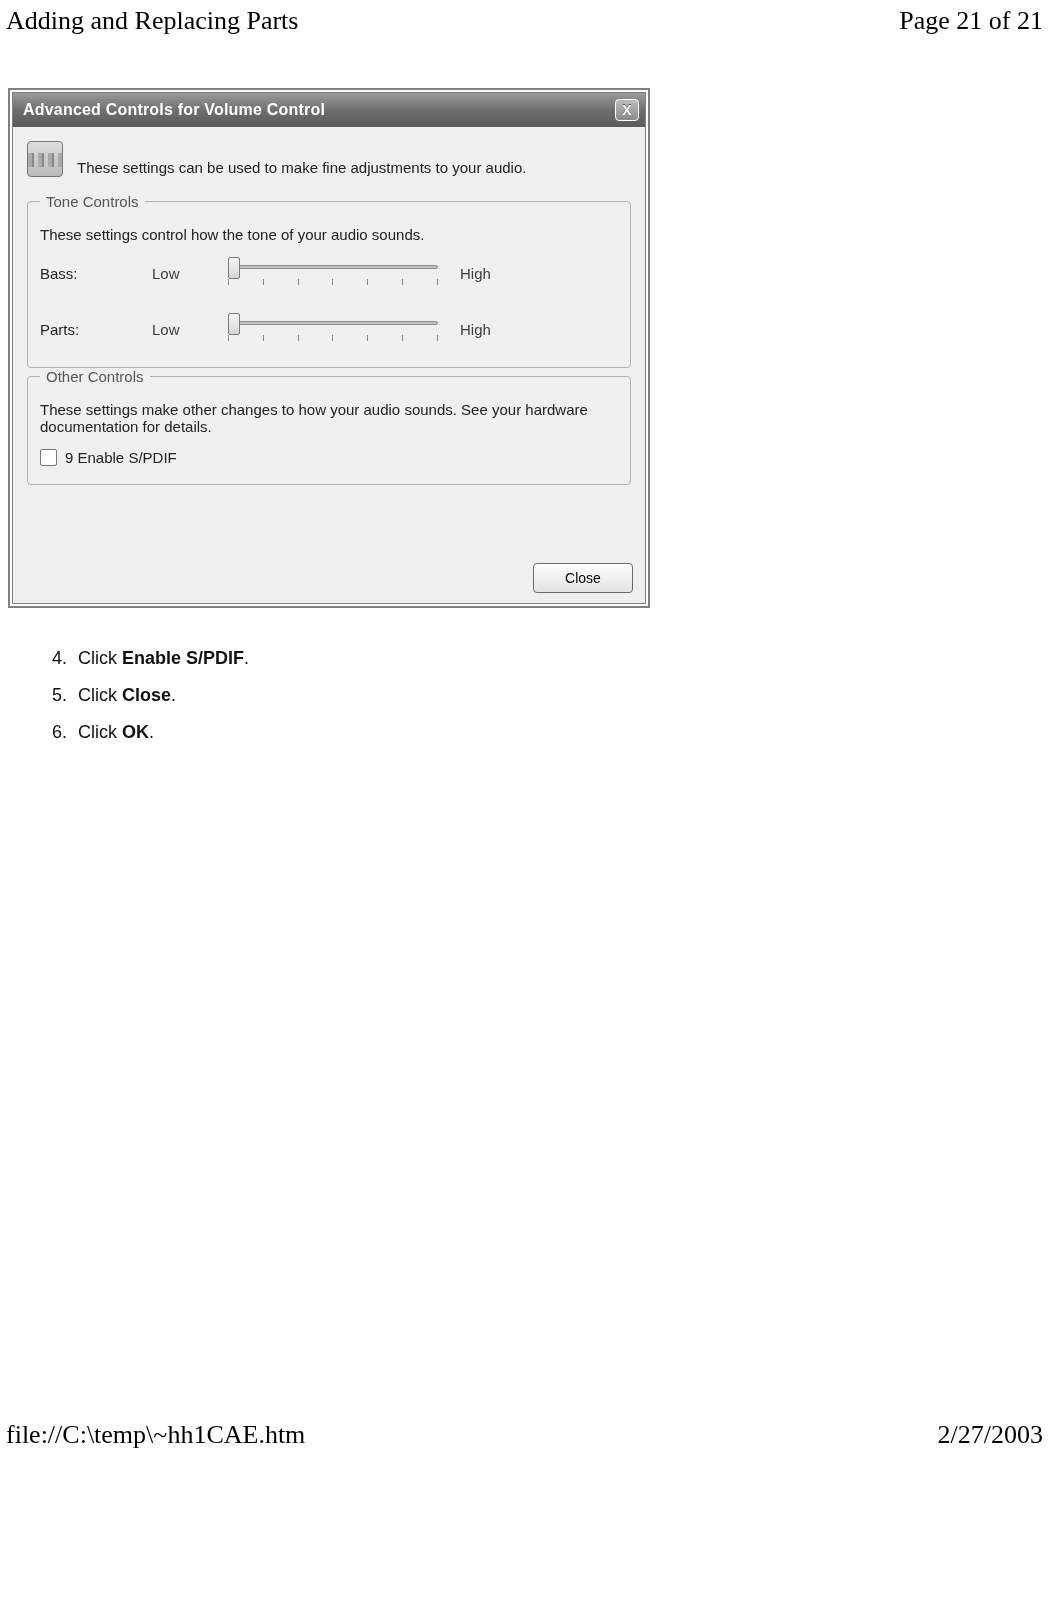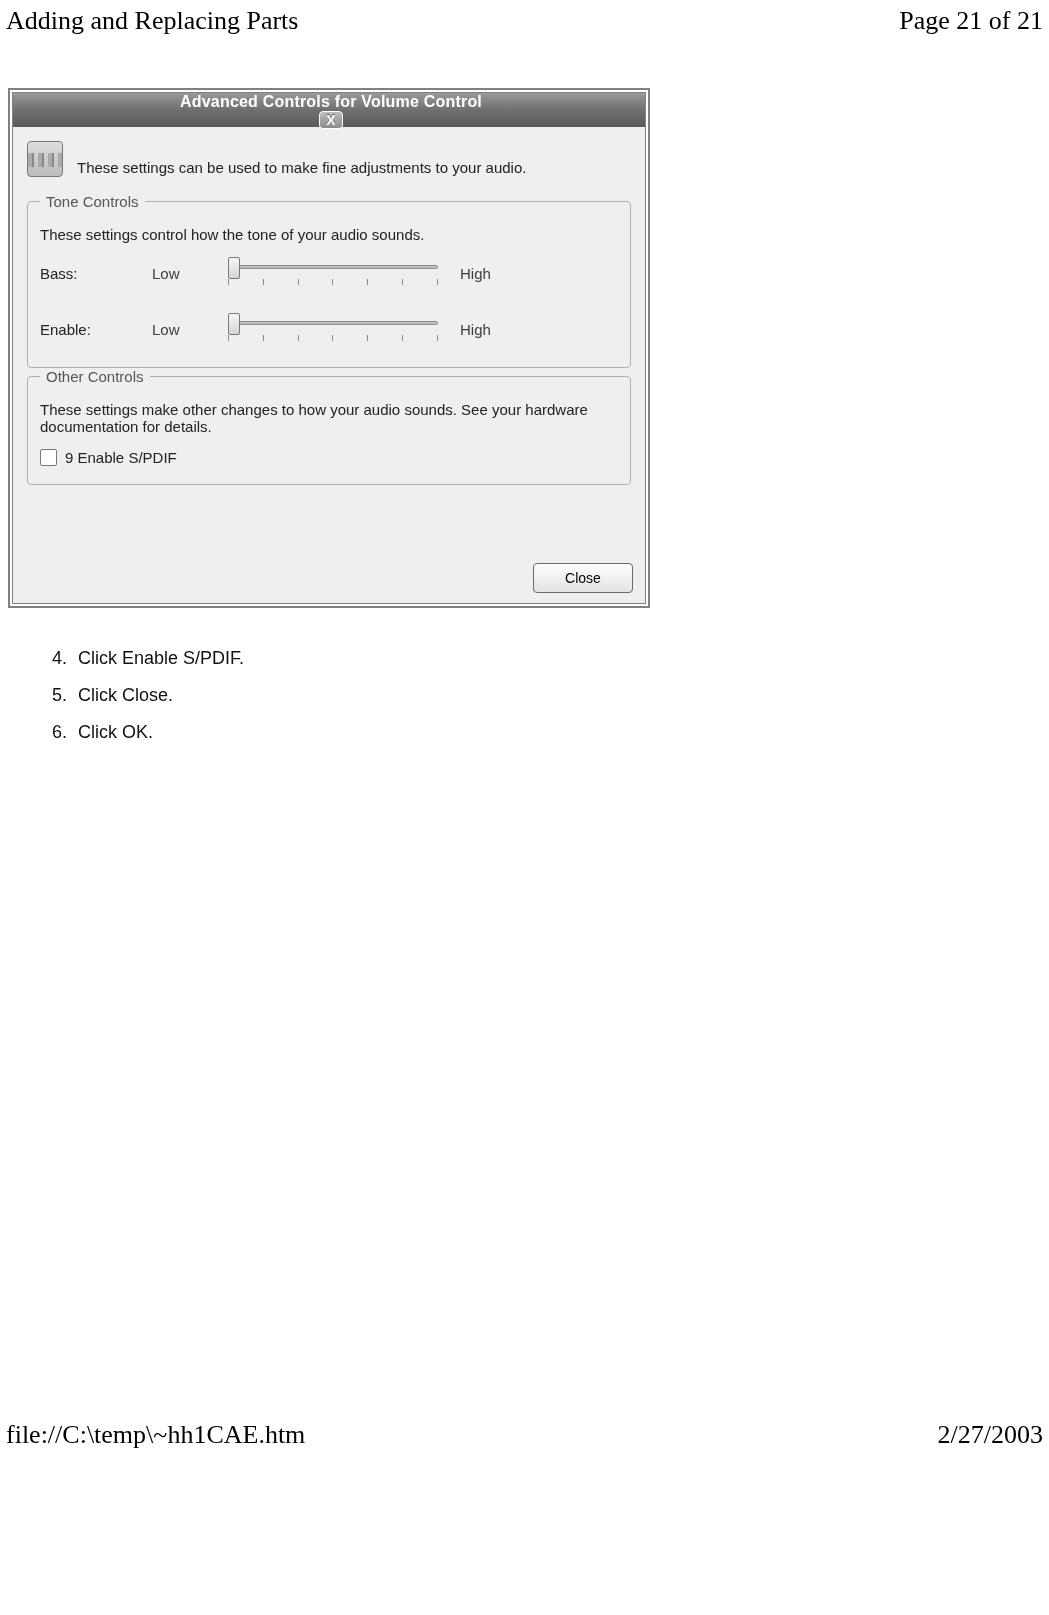--- a/index.html
+++ b/index.html
@@ -43,7 +43,6 @@
     padding: 0 6px 0 10px;
     font-weight: bold; font-size: 16px;
     letter-spacing: 0.2px;
-    flex-direction: column;
   }
   .titlebar .title { flex: 1; }
   .close-x {

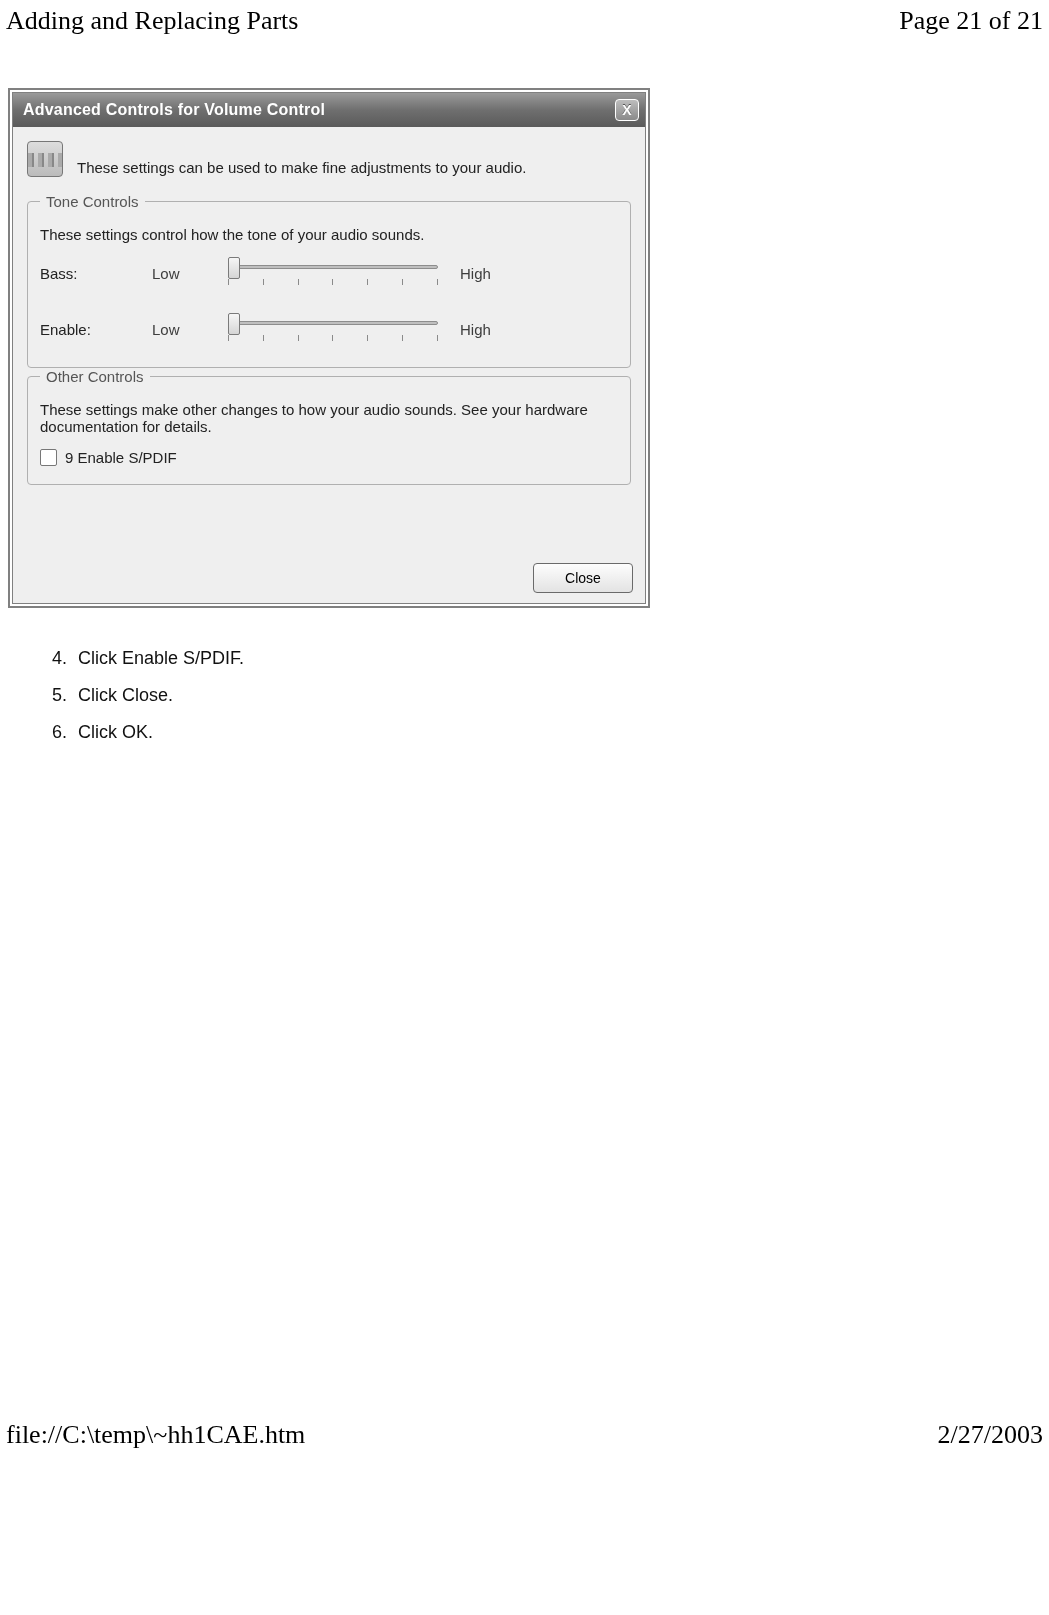--- a/index.html
+++ b/index.html
@@ -195,7 +195,7 @@
           </div>
 
           <div class="slider-row" style="margin-bottom:4px">
-            <span class="lbl">Enable:</span>
+            <span class="lbl">Parts:</span>
             <span class="muted">Low</span>
             <div class="slider">
               <div class="track"></div>

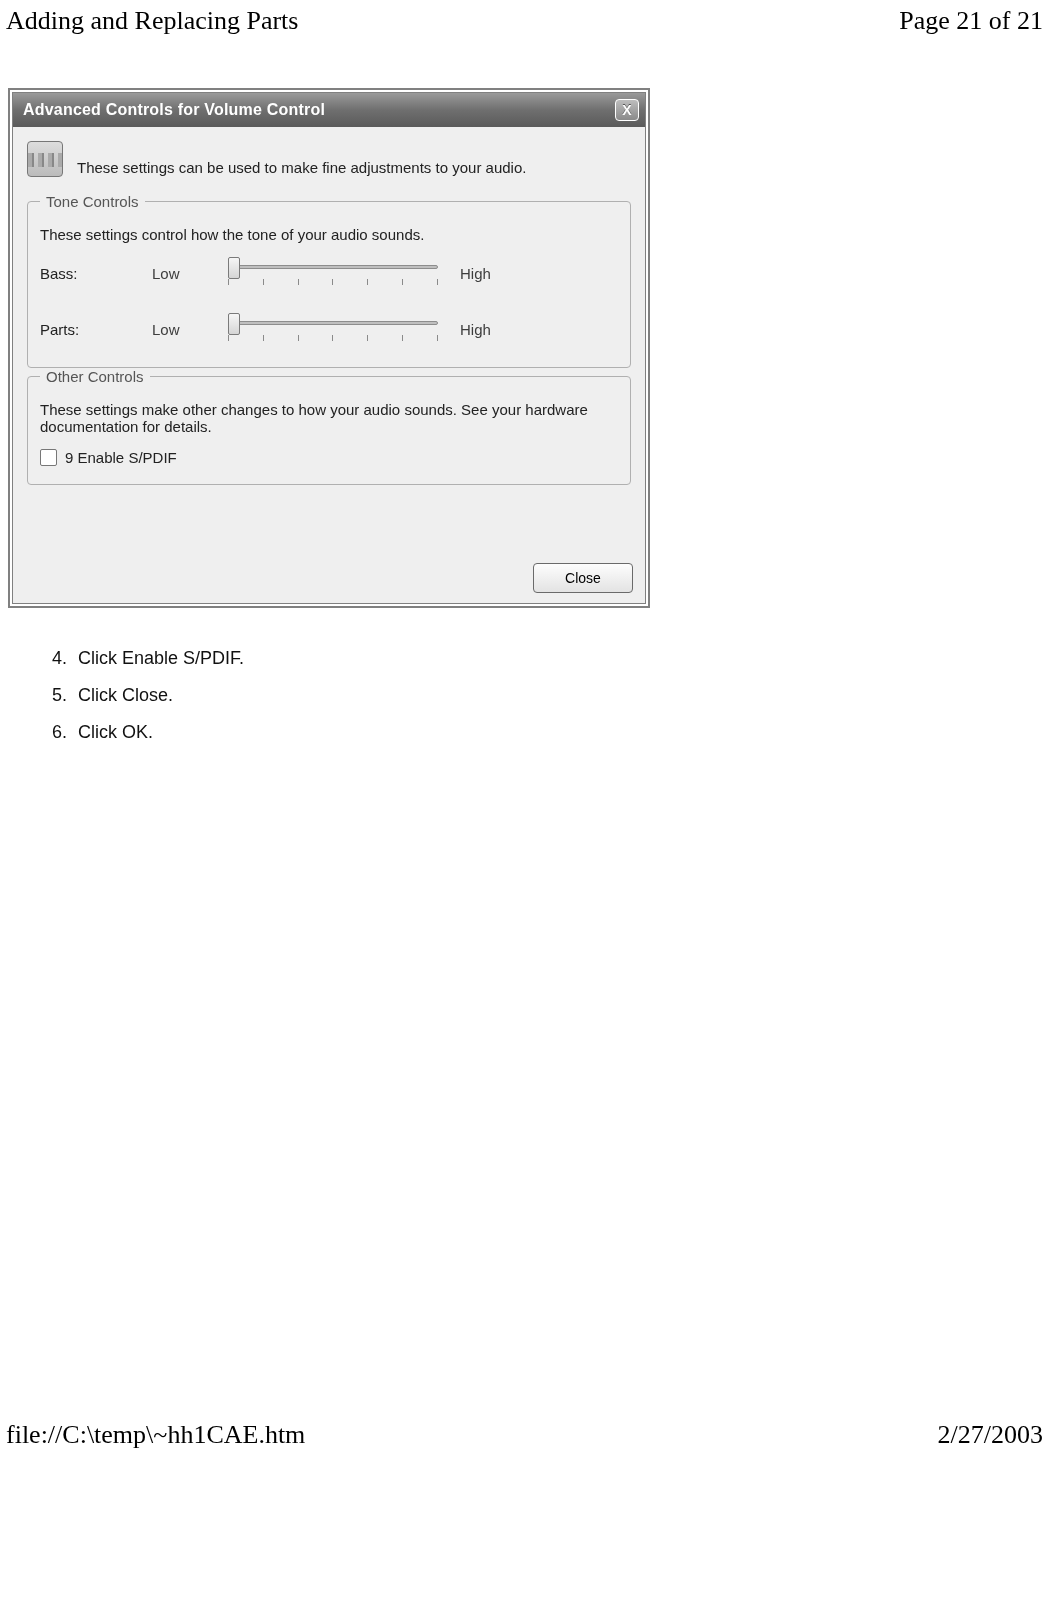--- a/index.html
+++ b/index.html
@@ -150,7 +150,7 @@
     margin: 0;
   }
   ol.steps-list li { padding: 8px 0 8px 6px; }
-  ol.steps-list b { font-weight: normal; margin-top: 44px; }
+  ol.steps-list b { font-weight: bold; margin-top: 44px; }
 </style>
 </head>
 <body>

